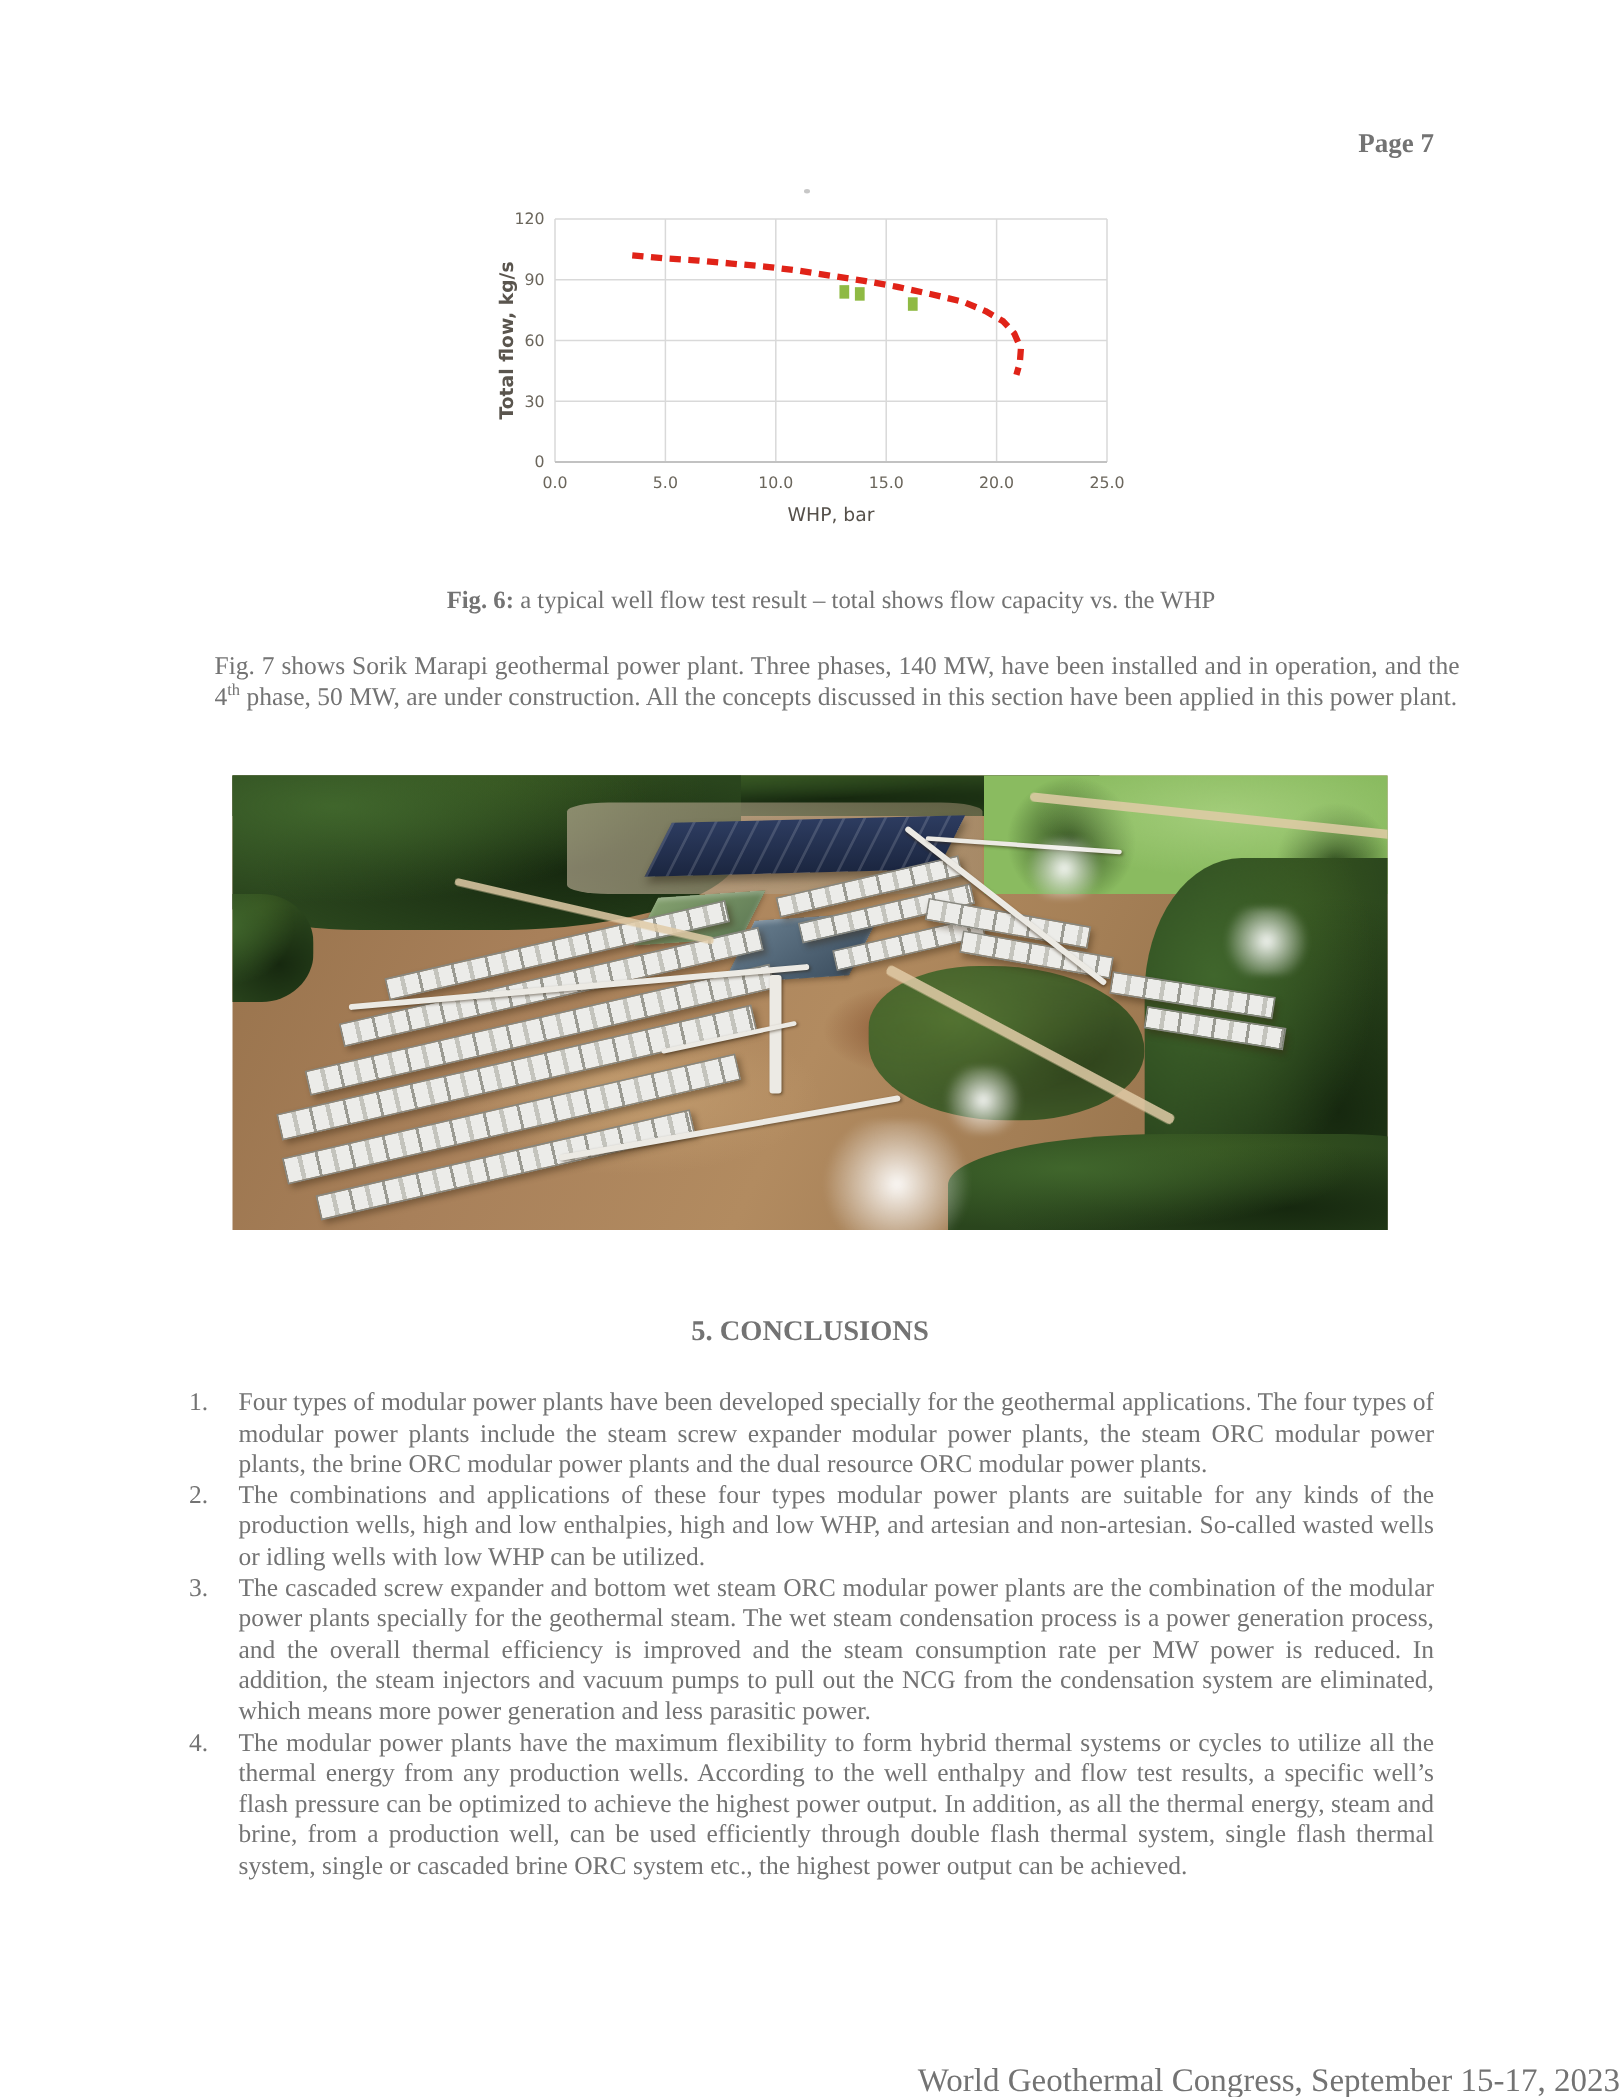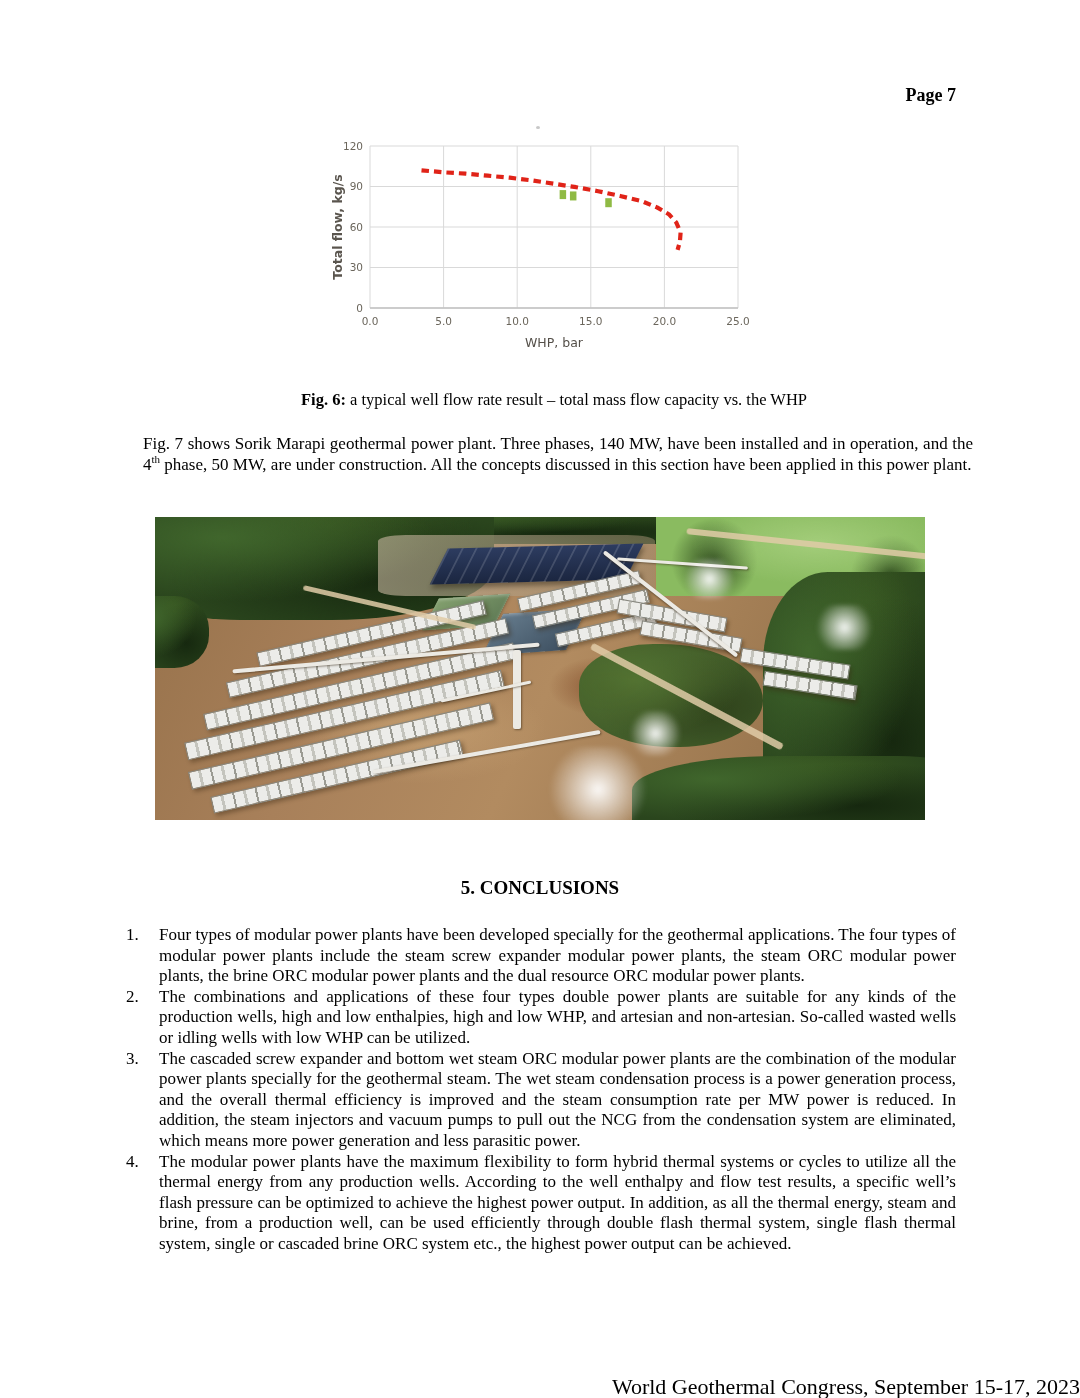--- a/index.html
+++ b/index.html
@@ -4,7 +4,7 @@
 <style>
   html,body{margin:0;padding:0;background:#888;}
   .page{position:relative;width:1080px;height:1398px;background:#ffffff;
-        font-family:"Liberation Serif", serif;color:#000000;overflow:hidden;}
+        font-family:"Liberation Serif", serif;color:#737373;overflow:hidden;}
 
   .page-header{position:absolute;top:85px;right:124px;font-weight:bold;font-size:18px;}
 

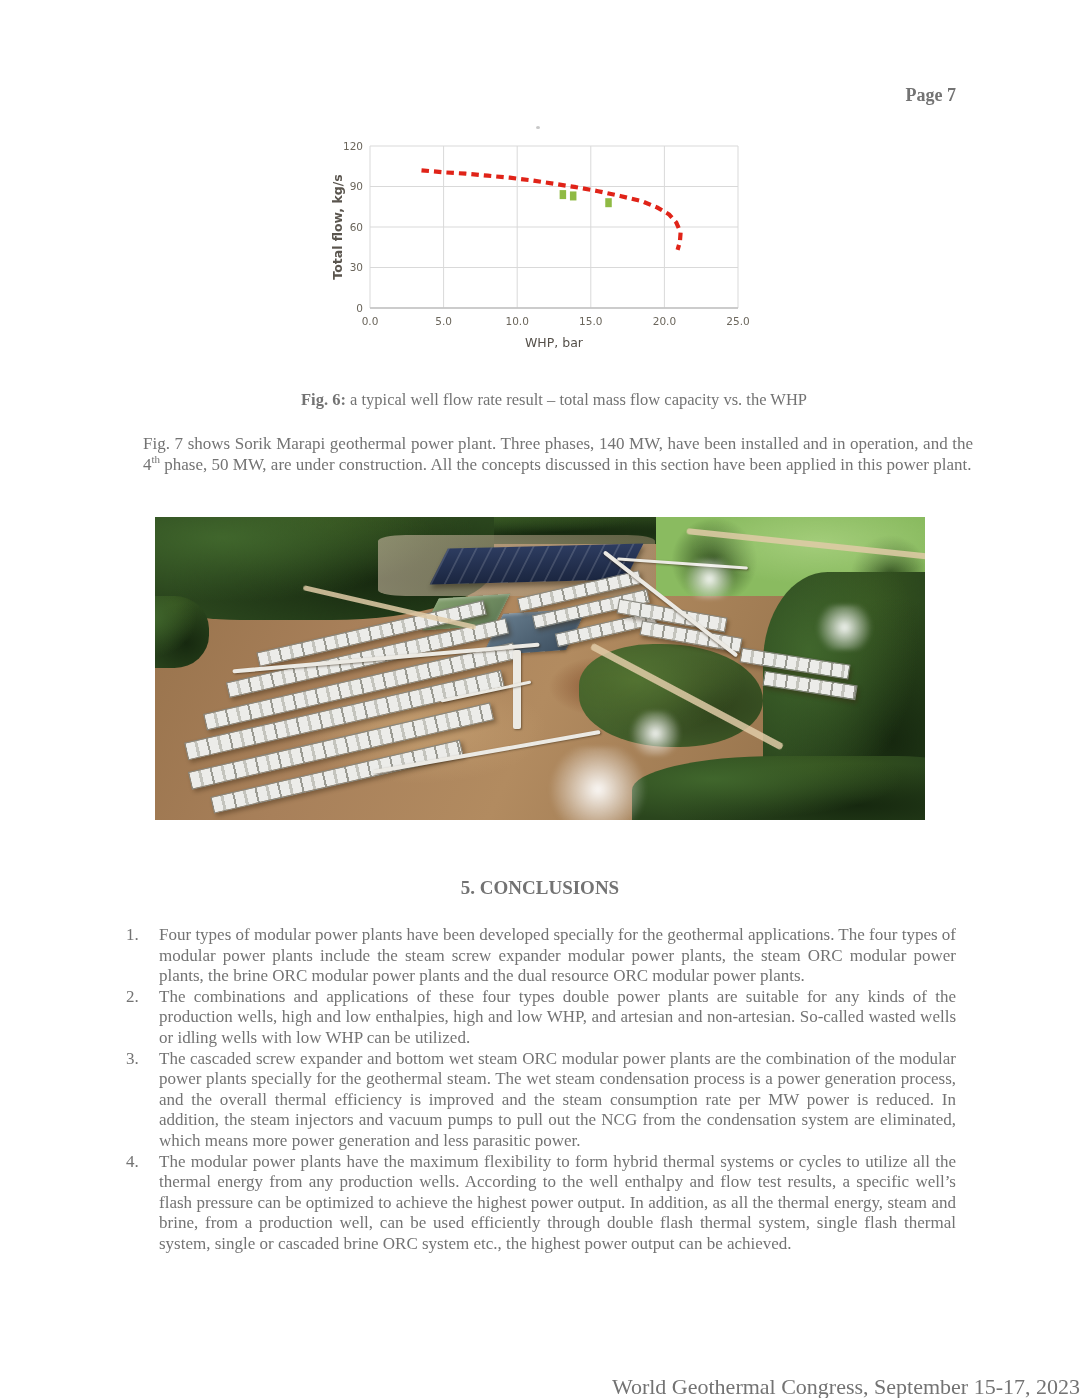--- a/index.html
+++ b/index.html
@@ -142,7 +142,7 @@
       </svg>
   </figure>
 
-  <div class="caption cap6"><span class="bold">Fig. 6:</span><span> a typical well flow rate result – total mass flow capacity vs. the WHP</span></div>
+  <div class="caption cap6"><span class="bold">Fig. 6:</span><span> a typical well flow test result – total shows flow capacity vs. the WHP</span></div>
 
   <p class="body-text"><span>Fig. 7 shows Sorik Marapi geothermal power plant. Three phases, 140 MW, have been installed and in operation, and the 4</span><sup>th</sup><span> phase, 50 MW, are under construction. All the concepts discussed in this section have been applied in this power plant.</span></p>
 

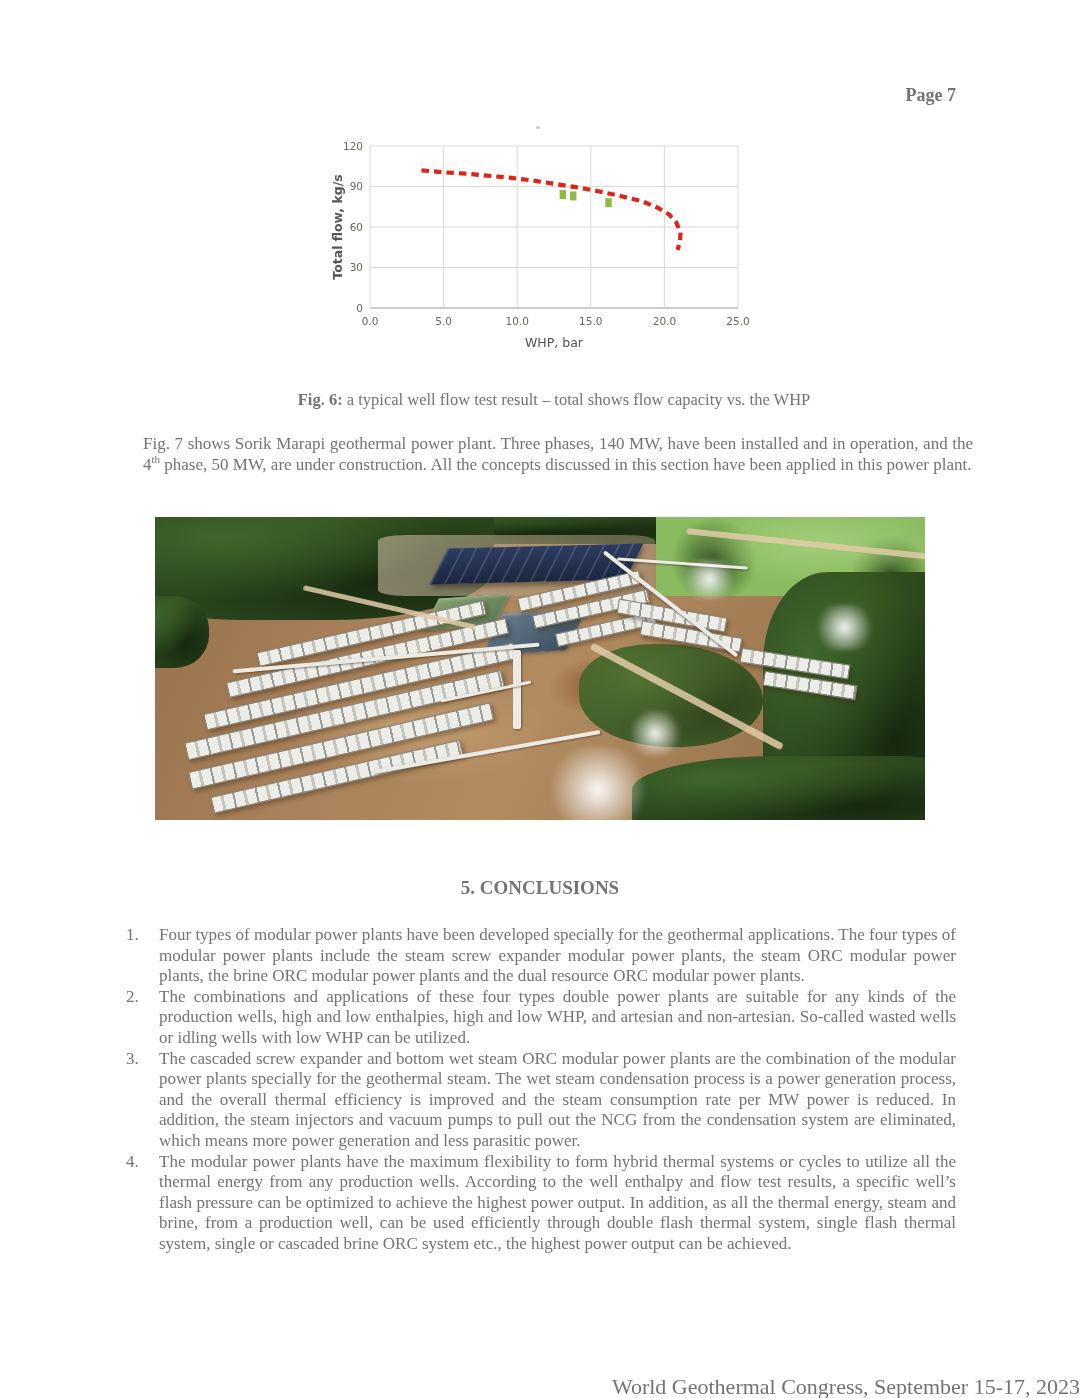--- a/index.html
+++ b/index.html
@@ -198,7 +198,7 @@
     </div>
     <div class="citem">
       <span class="cnum">2.</span>
-      <span class="ctext">The combinations and applications of these four types double power plants are suitable for any kinds of the production wells, high and low enthalpies, high and low WHP, and artesian and non-artesian. So-called wasted wells or idling wells with low WHP can be utilized.</span>
+      <span class="ctext">The combinations and applications of these four types modular power plants are suitable for any kinds of the production wells, high and low enthalpies, high and low WHP, and artesian and non-artesian. So-called wasted wells or idling wells with low WHP can be utilized.</span>
     </div>
     <div class="citem">
       <span class="cnum">3.</span>

